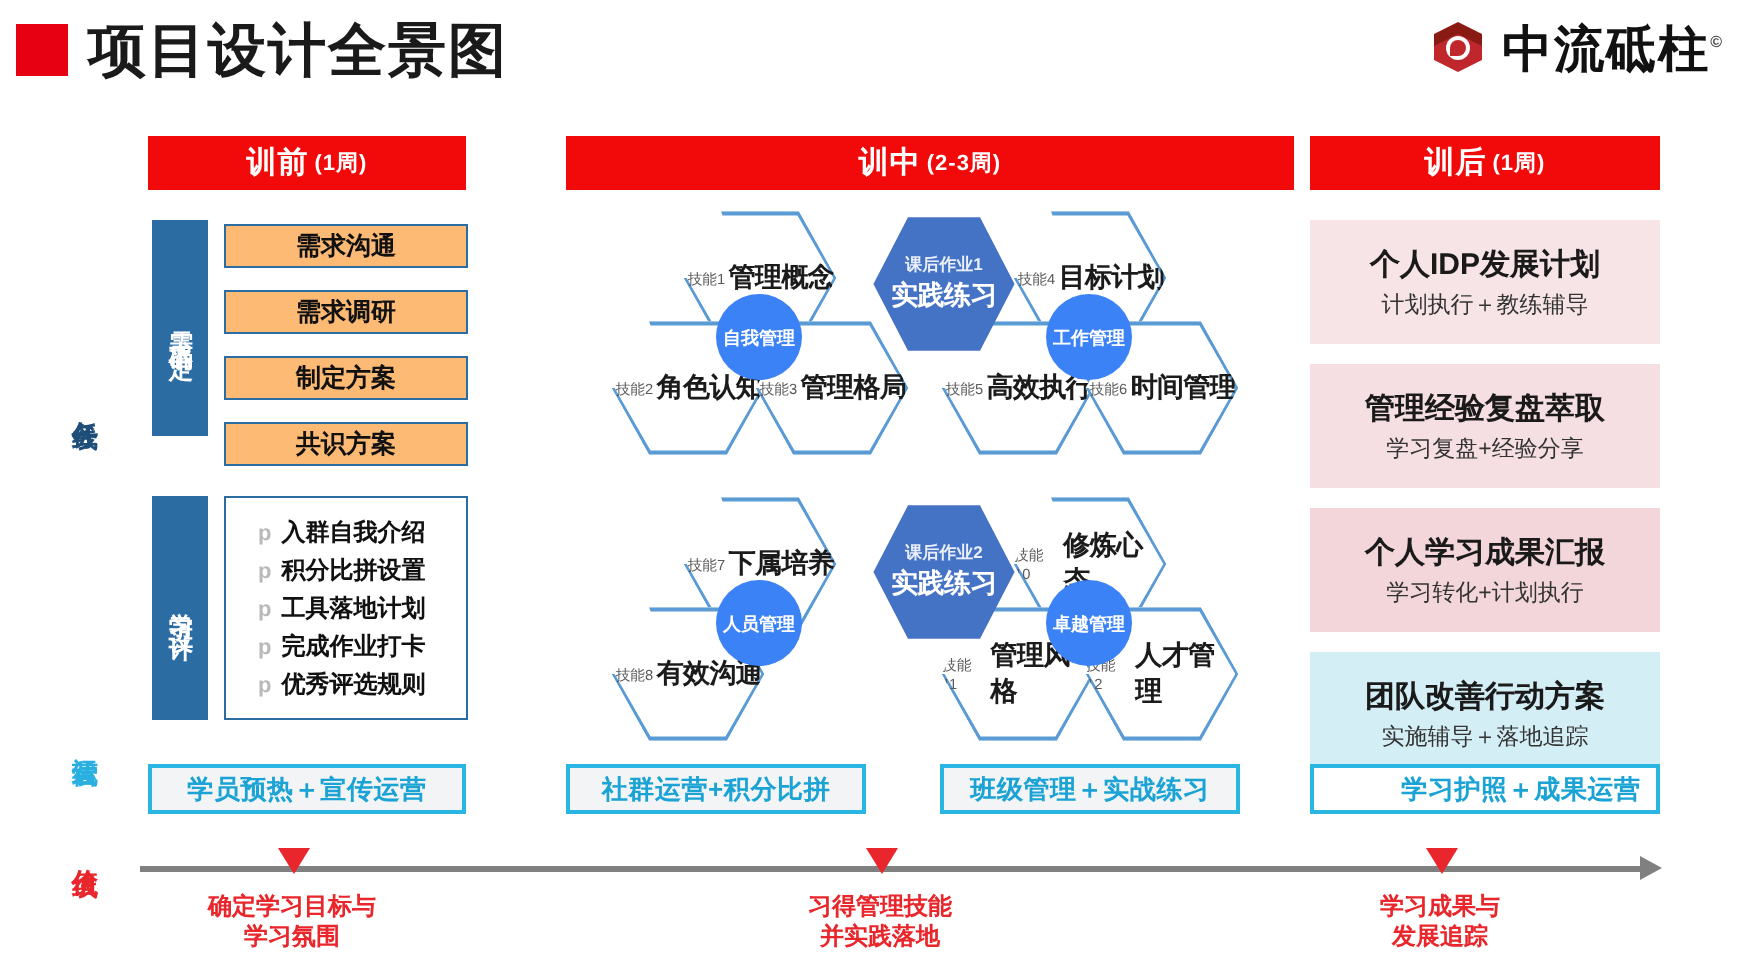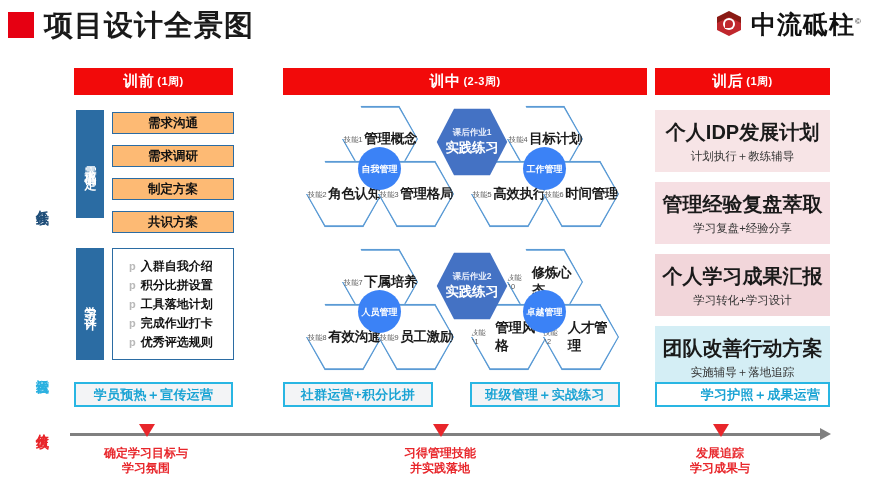--- a/index.html
+++ b/index.html
@@ -138,7 +138,7 @@
     display: flex; flex-direction: column; align-items: center;
     justify-content: center; gap: 3px;
   }
-  .post-card .t { font-size: 20px; font-weight: bold; color: #1a1a1a; }
+  .post-card .t { font-size: 15px; font-weight: bold; color: #1a1a1a; }
   .post-card .s { font-size: 11.5px; color: #333; }
   #post-1 { top: 110px; background: #f7e4e6; }
   #post-2 { top: 182px; background: #f6dfe3; }

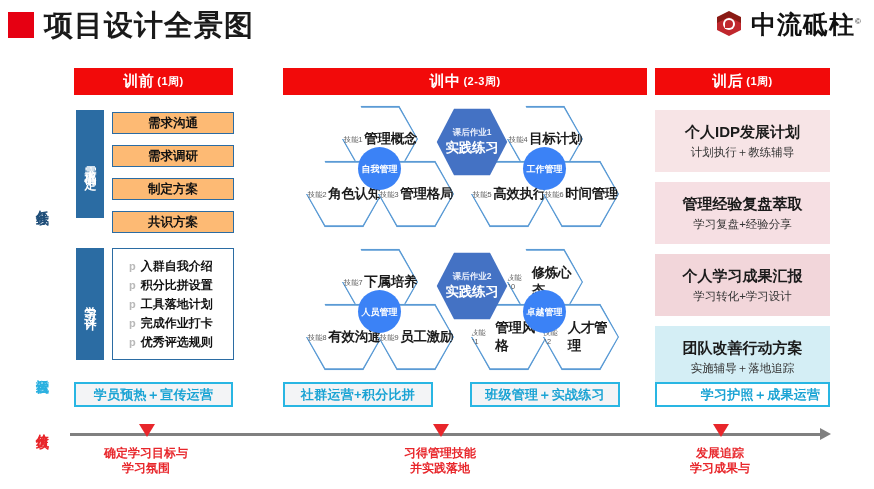--- a/index.html
+++ b/index.html
@@ -332,7 +332,7 @@
 </div>
 <div class="post-card" id="post-3">
   <span class="t">个人学习成果汇报</span>
-  <span class="s">学习转化+学习设计</span>
+  <span class="s">学习转化+计划执行</span>
 </div>
 <div class="post-card" id="post-4">
   <span class="t">团队改善行动方案</span>

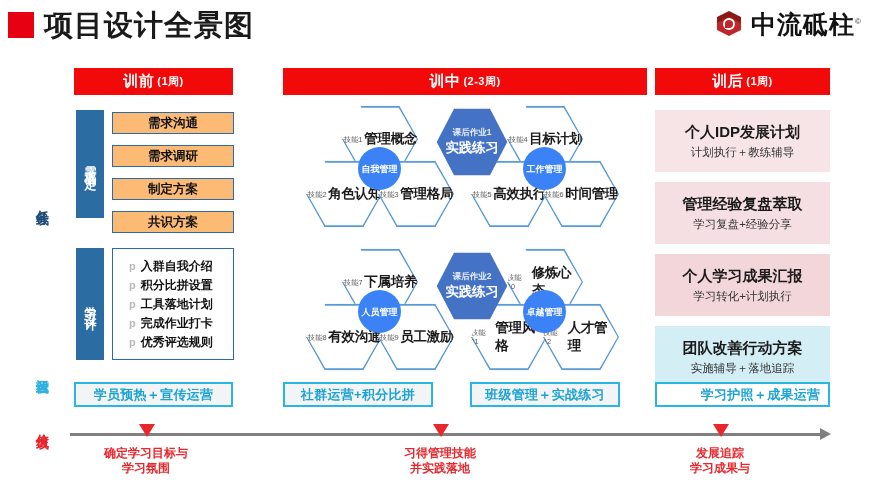--- a/index.html
+++ b/index.html
@@ -290,10 +290,6 @@
     <span class="num">技能8</span>
     <span class="name">有效沟通</span>
   </div>
-  <div class="hex br">
-    <span class="num">技能9</span>
-    <span class="name">员工激励</span>
-  </div>
   <div class="hex-core">人员管理</div>
 </div>
 

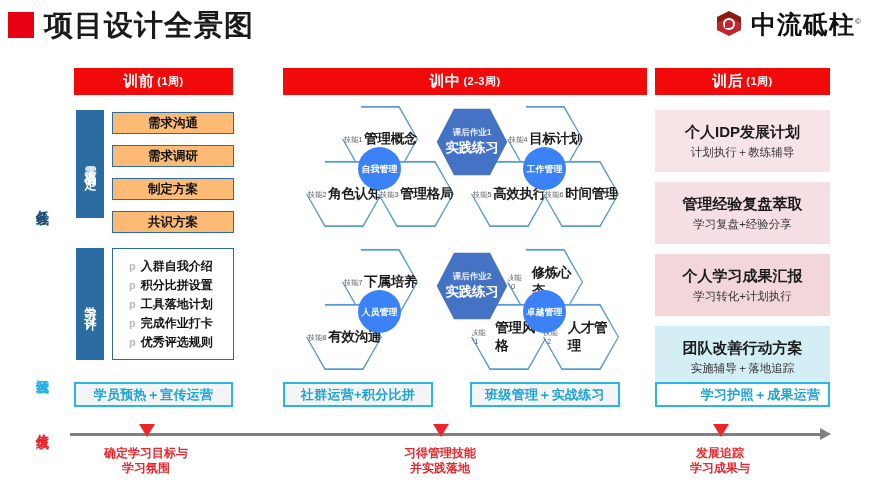--- a/index.html
+++ b/index.html
@@ -360,8 +360,8 @@
 <div class="milestone" id="ms-3">
   <div class="marker"></div>
   <div class="cap">
+    <div>学习成果与</div>
     <div>发展追踪</div>
-    <div>学习成果与</div>
   </div>
 </div>
 

